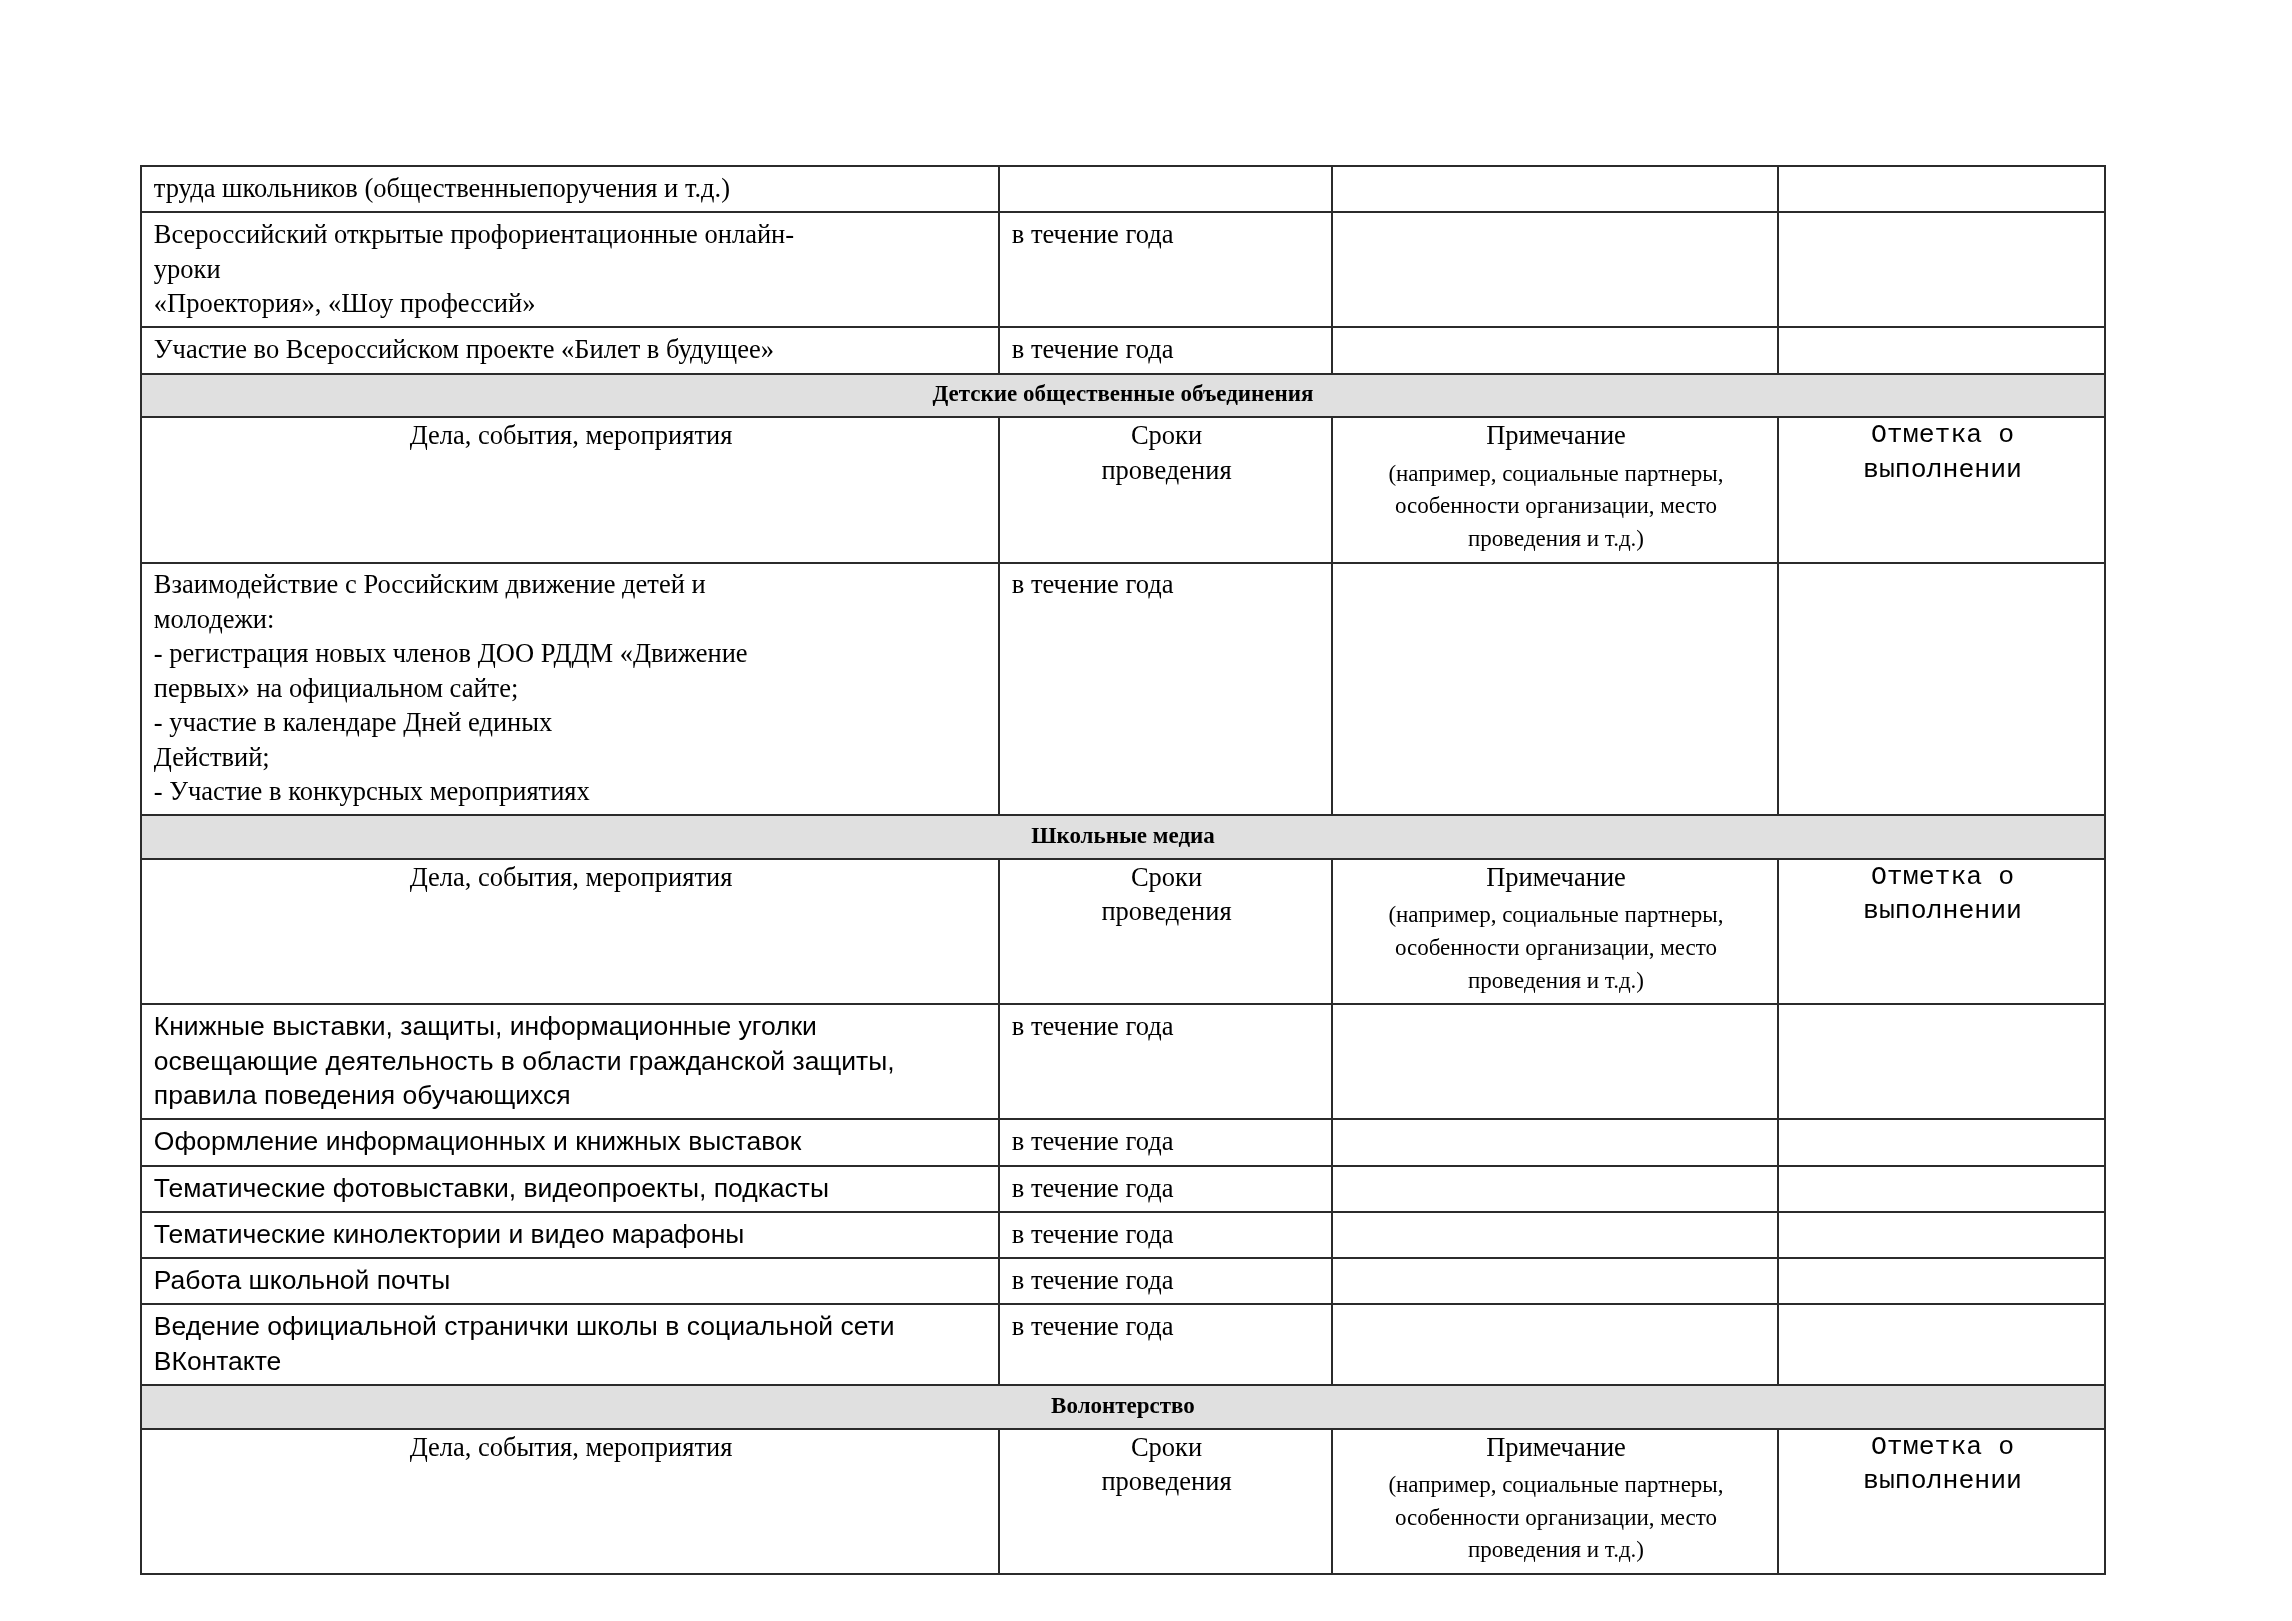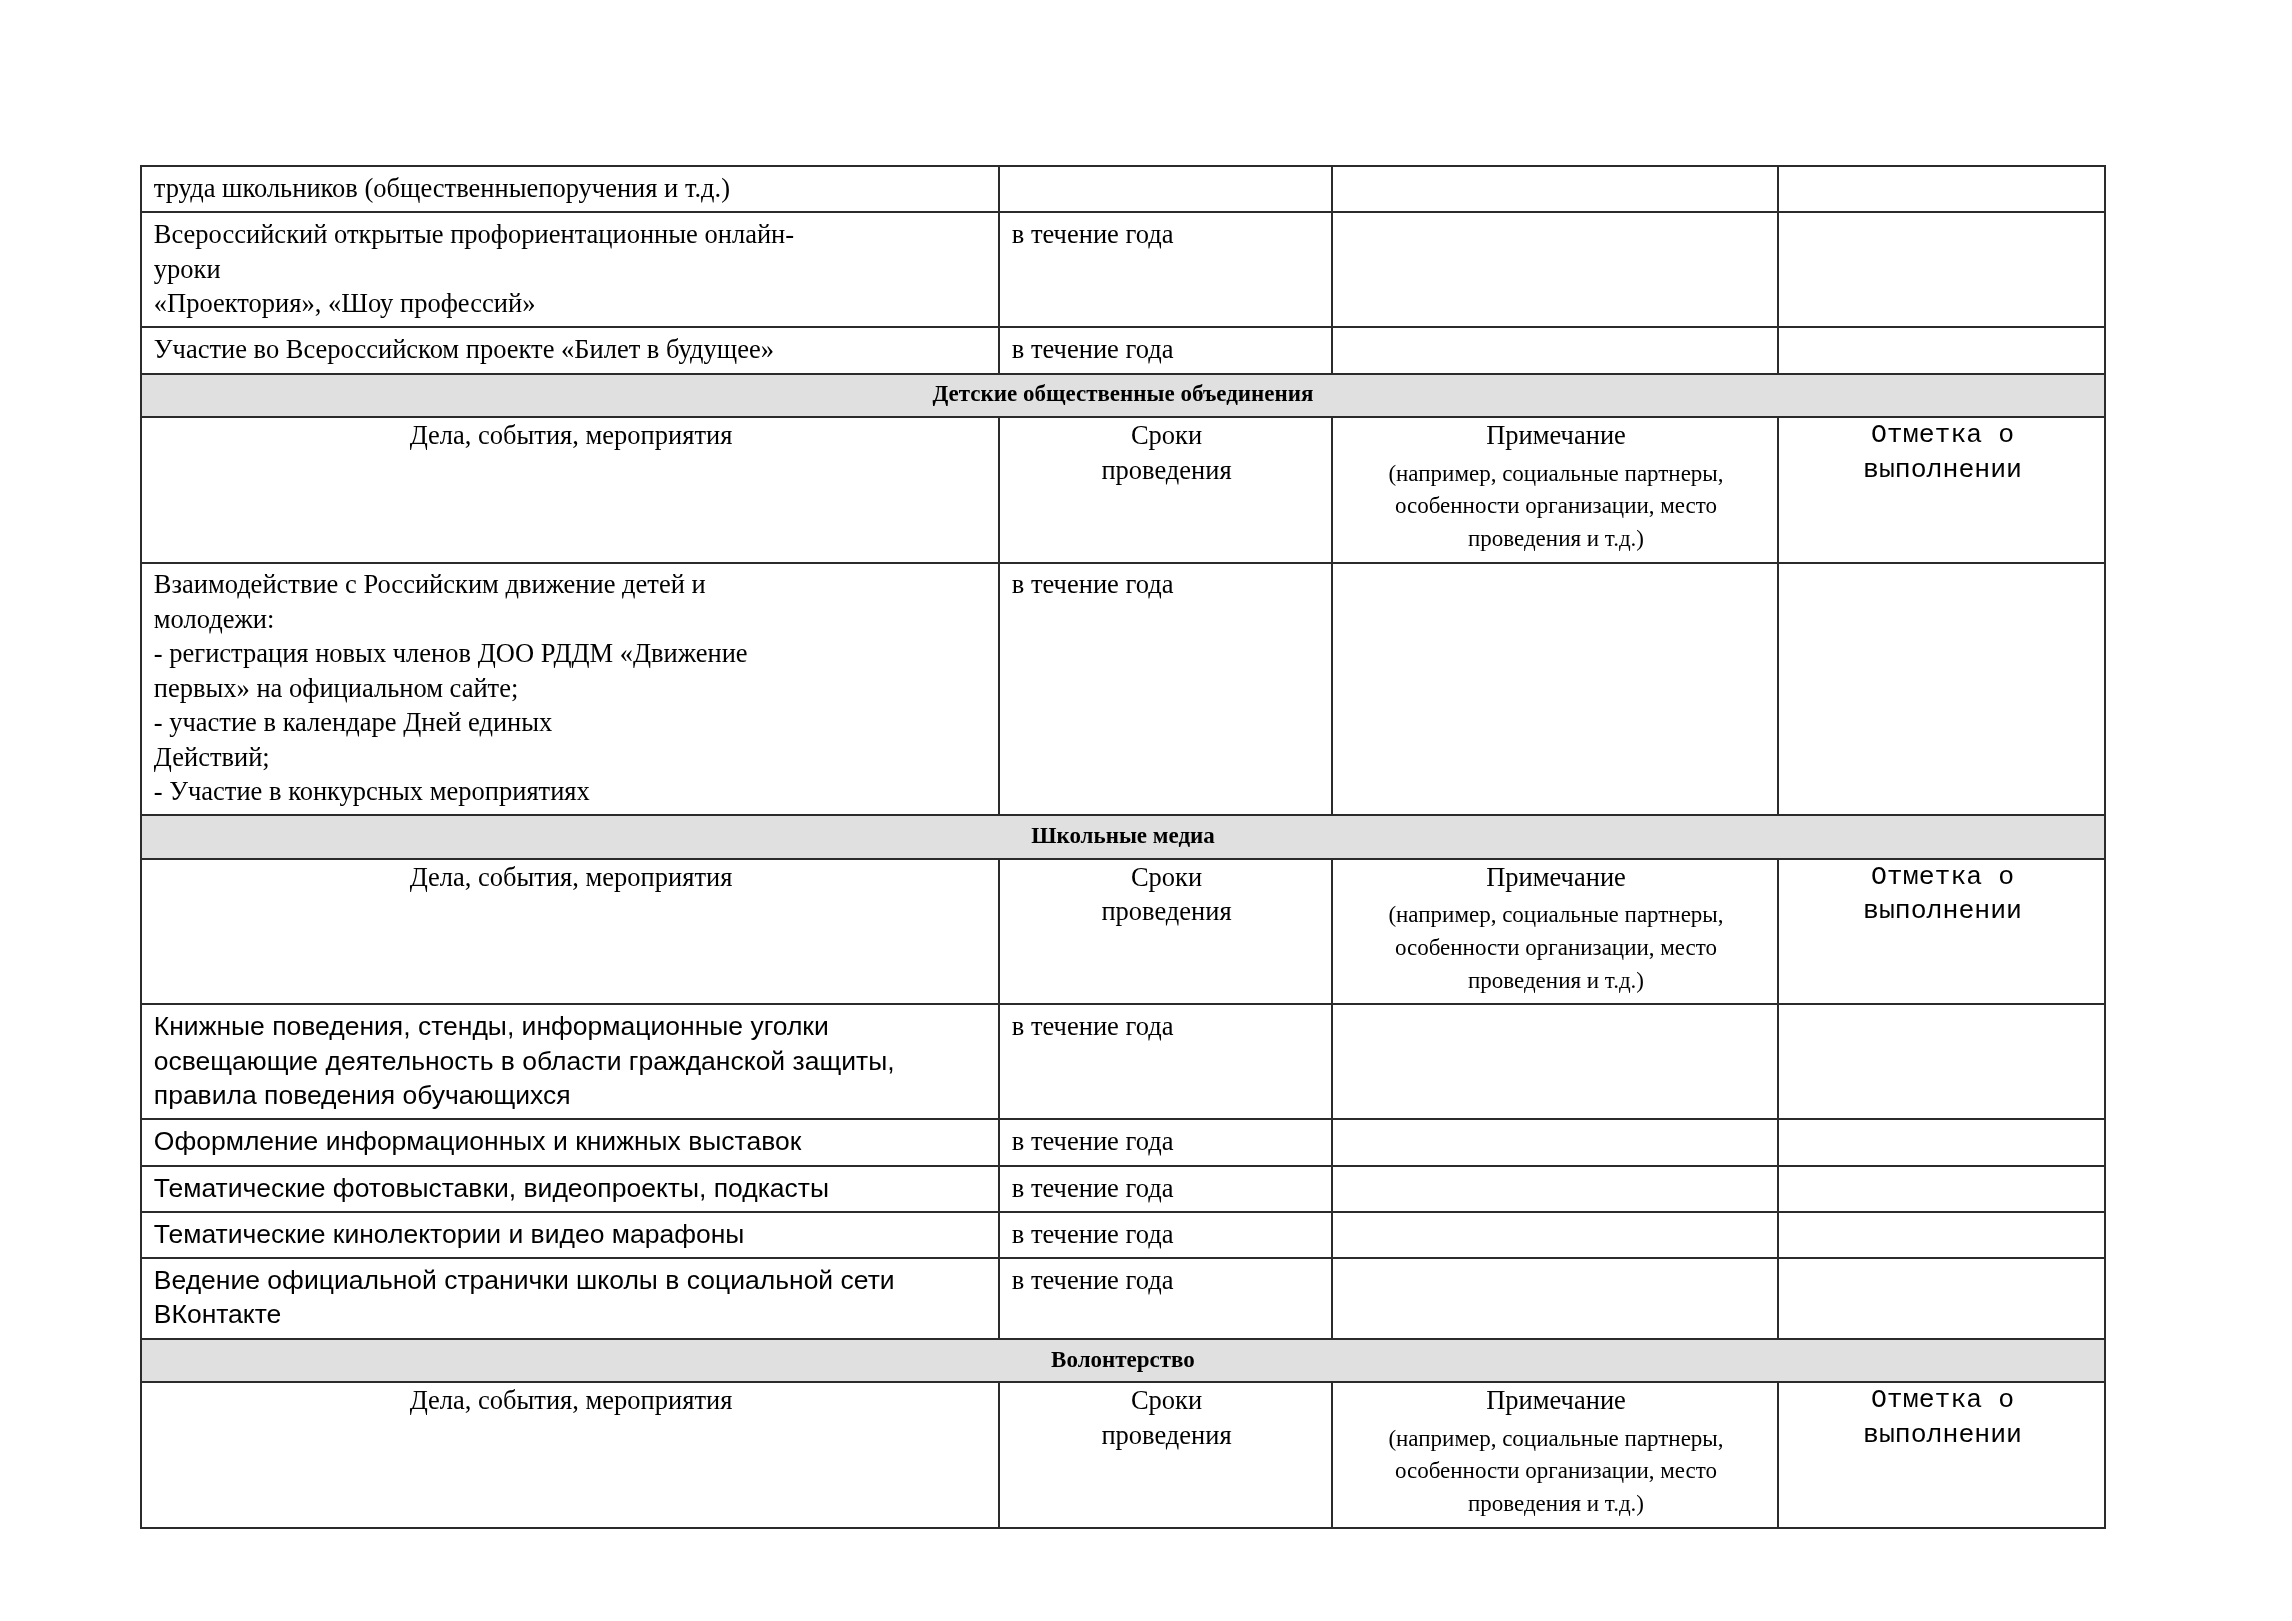--- a/index.html
+++ b/index.html
@@ -237,7 +237,7 @@
 
       <tr>
         <td class="activity activity-sans">
-          <span class="blk">Книжные поведения, стенды, информационные уголки</span>
+          <span class="blk">Книжные выставки, защиты, информационные уголки</span>
           <span class="blk">освещающие деятельность в области гражданской защиты,</span>
           <span class="blk">правила поведения обучающихся</span>
         </td>

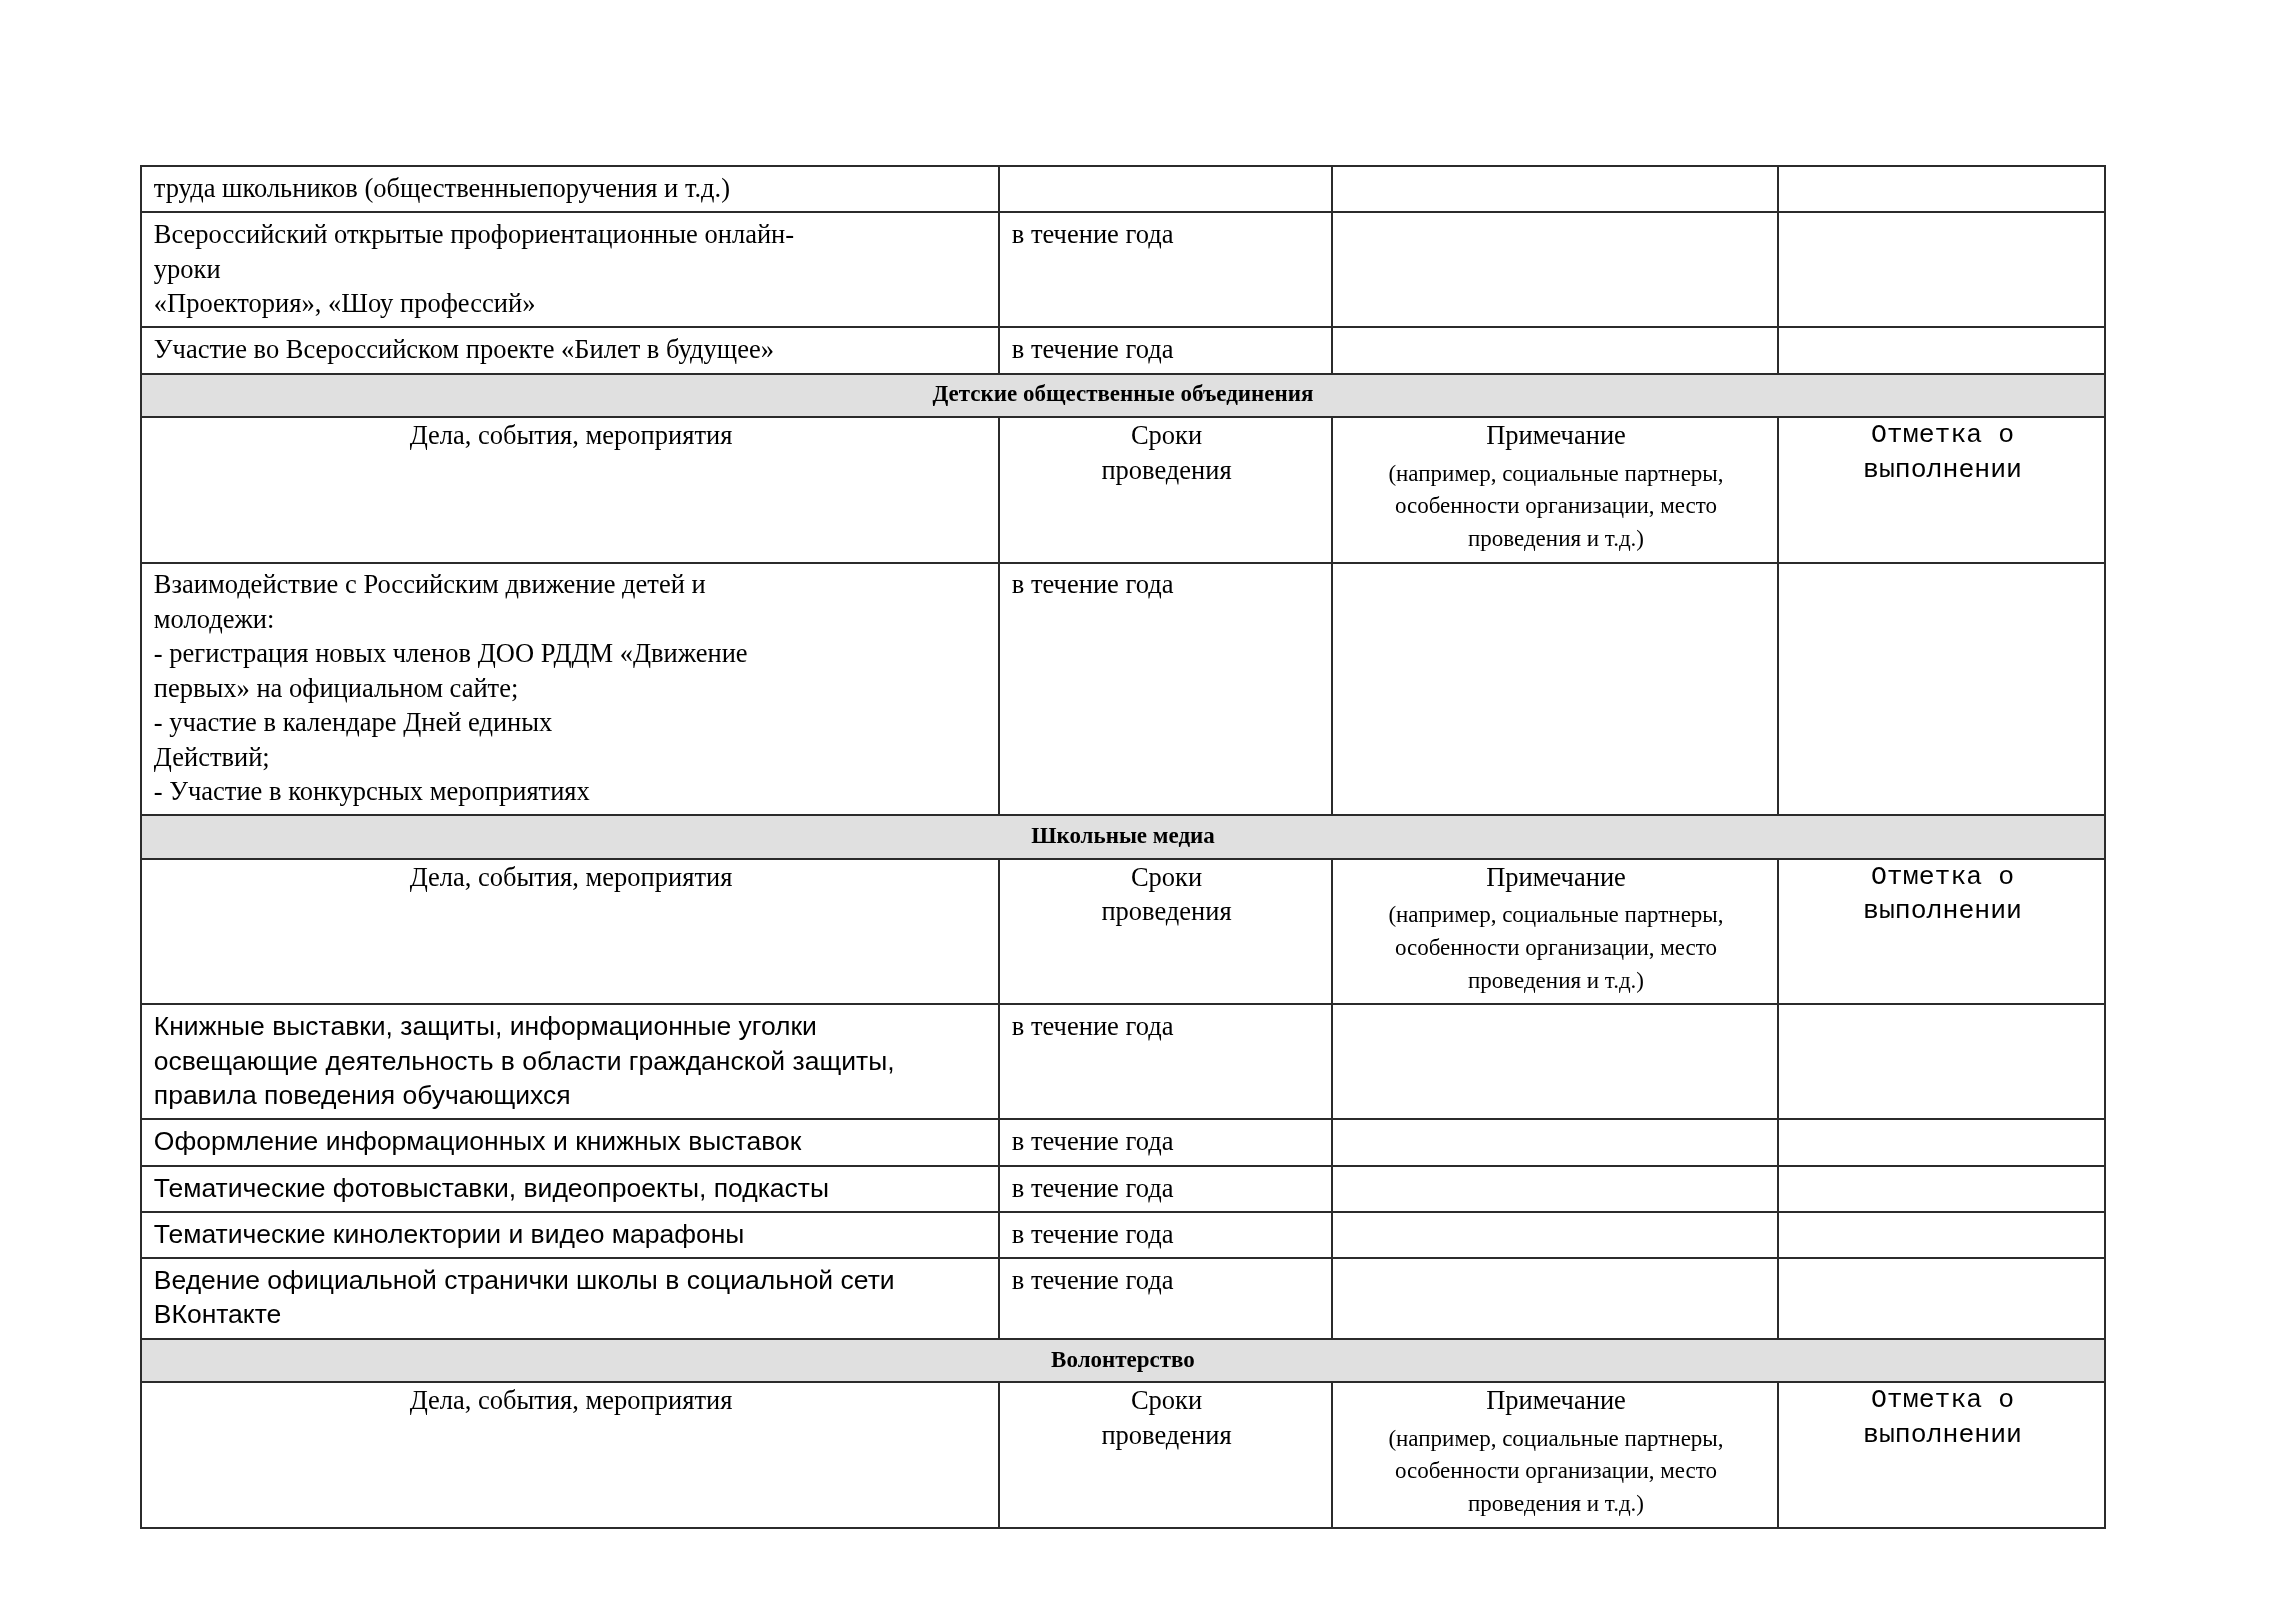--- a/index.html
+++ b/index.html
@@ -298,6 +298,20 @@
         </td>
       </tr>
 
+      <tr>
+        <td class="activity activity-sans">
+          <span class="blk">Работа школьной почты</span>
+        </td>
+        <td class="dates">
+          <span>в течение года</span>
+        </td>
+        <td class="empty">
+          <span></span>
+        </td>
+        <td class="empty">
+          <span></span>
+        </td>
+      </tr>
 
       <tr>
         <td class="activity activity-sans">

